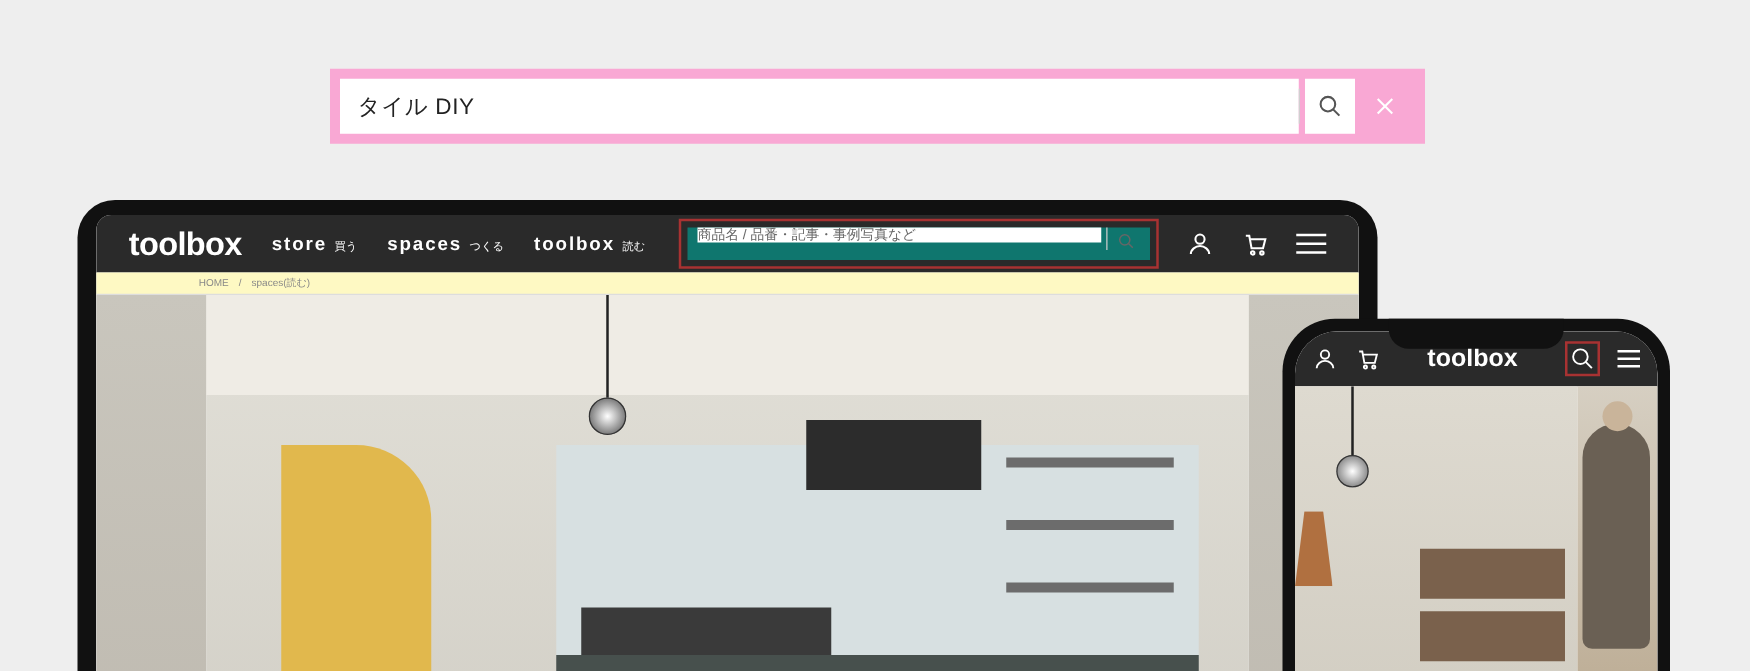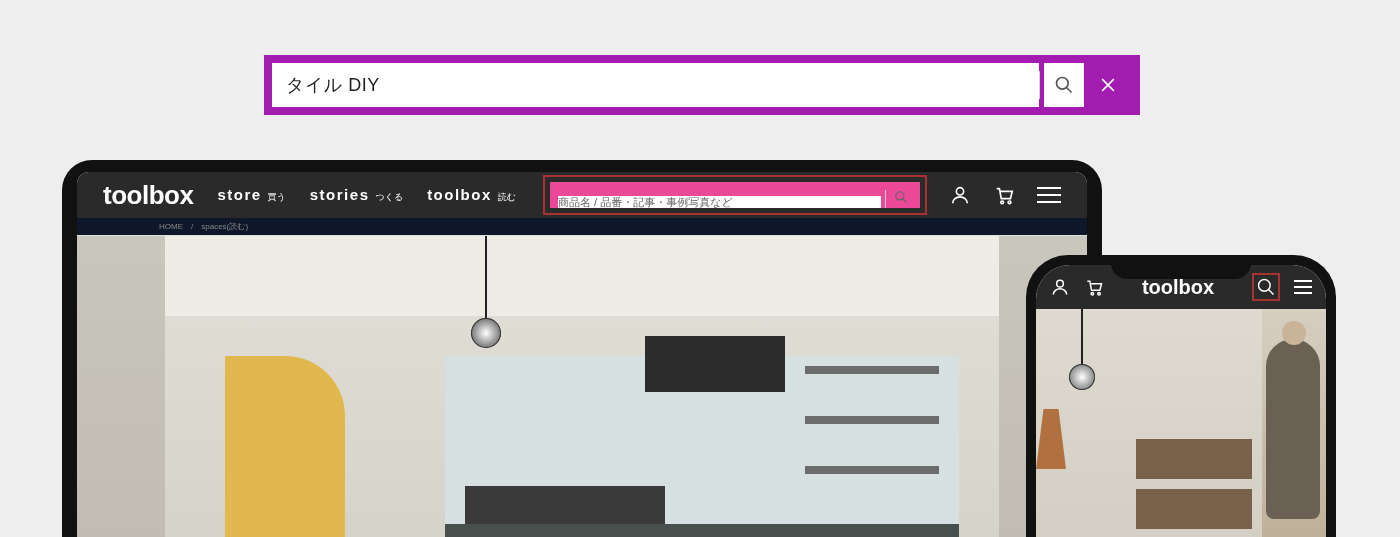--- a/index.html
+++ b/index.html
@@ -19,7 +19,7 @@
     left: 264px;
     width: 876px;
     height: 60px;
-    background: #a21caf;
+    background: #f9a8d4;
     display: flex;
     align-items: center;
     padding: 0 8px;

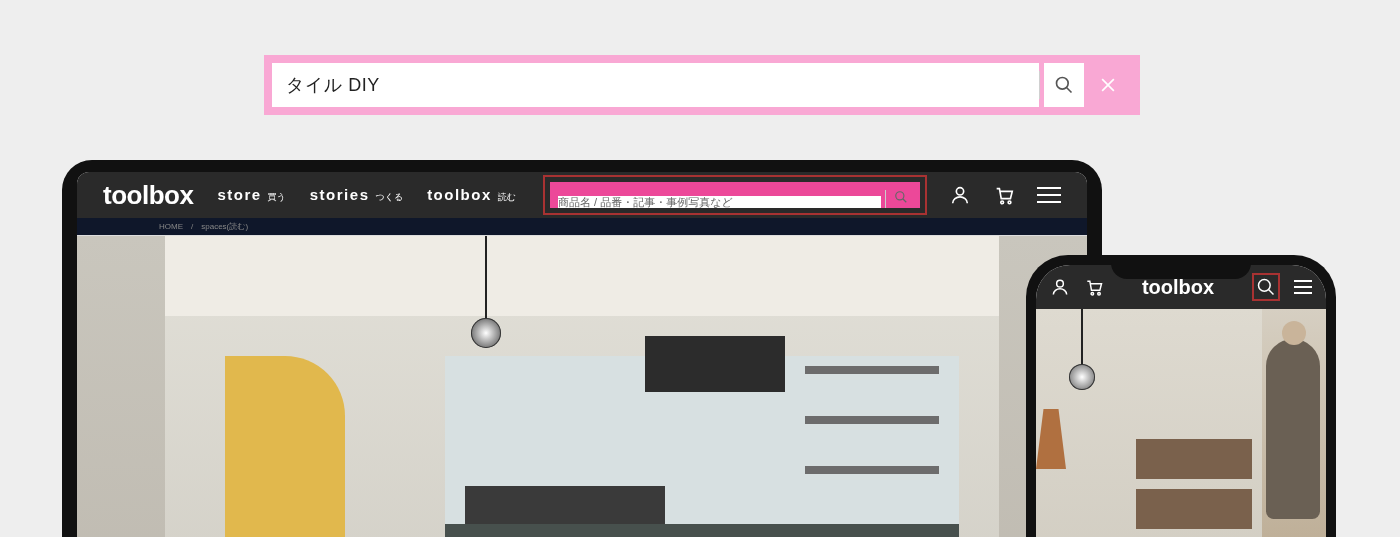--- a/index.html
+++ b/index.html
@@ -329,7 +329,7 @@
         <span class="nav-sub">買う</span>
       </span>
       <span class="nav-item">
-        <span>stories</span>
+        <span>spaces</span>
         <span class="nav-sub">つくる</span>
       </span>
       <span class="nav-item">

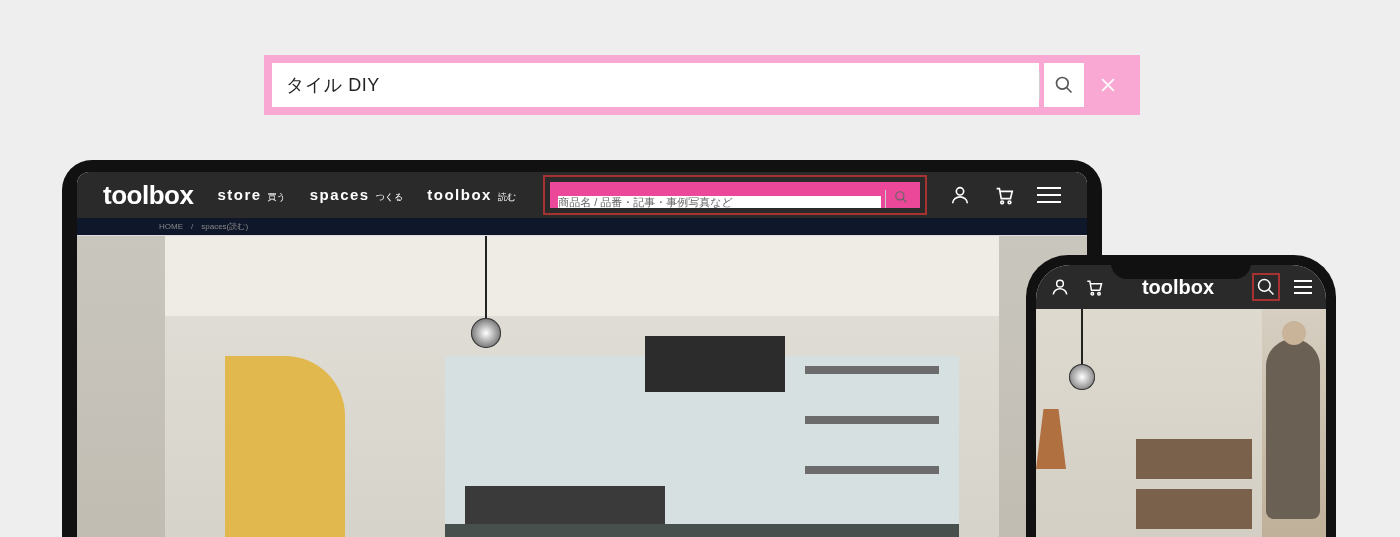--- a/index.html
+++ b/index.html
@@ -131,9 +131,9 @@
   .lp-search {
     width: 100%;
     height: 26px;
-    background: #ec4899;
-    display: flex;
-    align-items: flex-end;
+    background: #0f766e;
+    display: flex;
+    align-items: flex-start;
     padding: 0 8px;
   }
   .lp-search input {

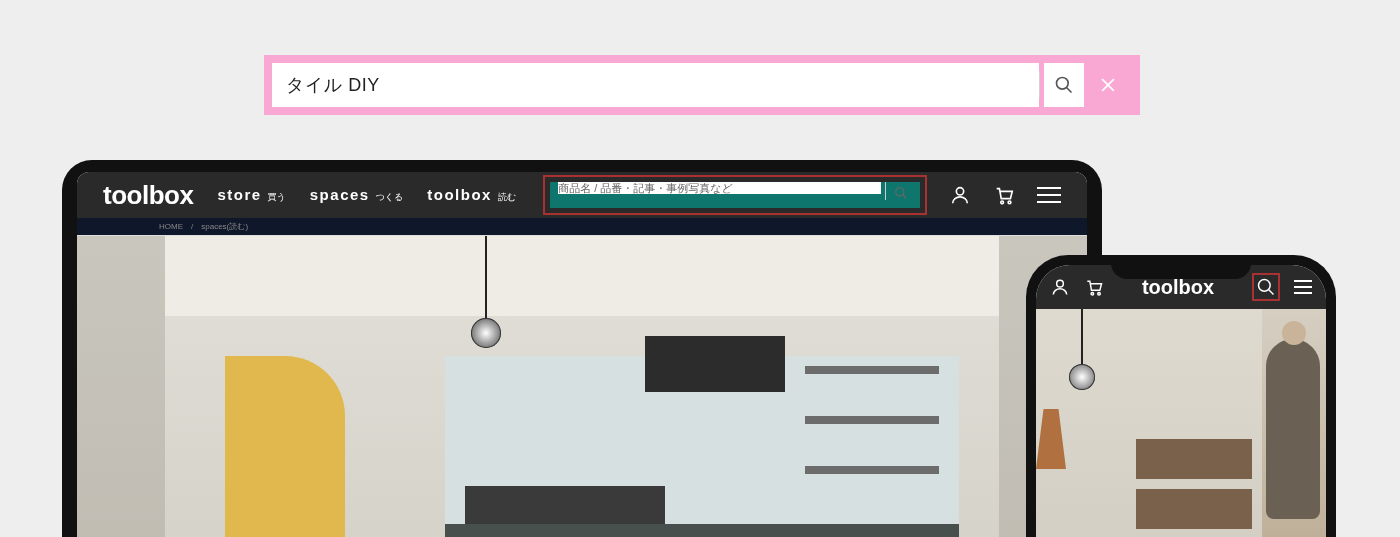--- a/index.html
+++ b/index.html
@@ -167,7 +167,7 @@
   
   .lp-breadcrumb {
     height: 18px;
-    background: #0f172a;
+    background: #fef9c3;
     display: flex;
     align-items: center;
     gap: 8px;

